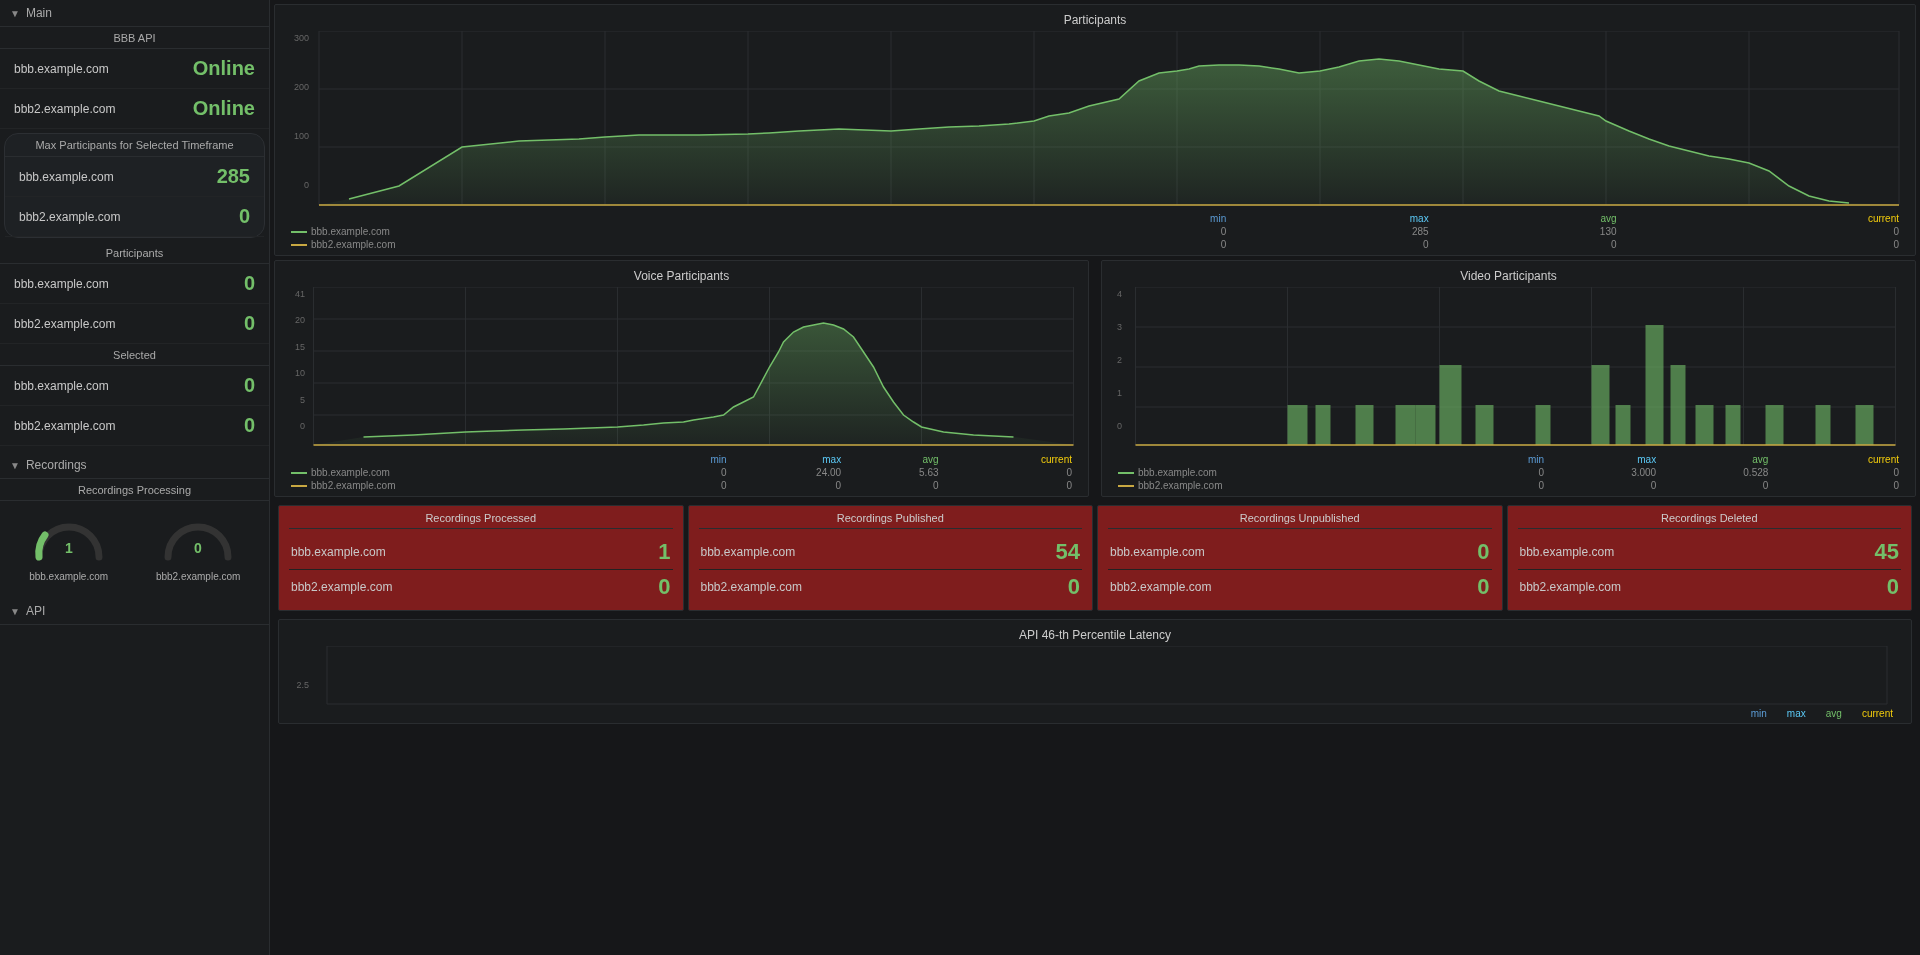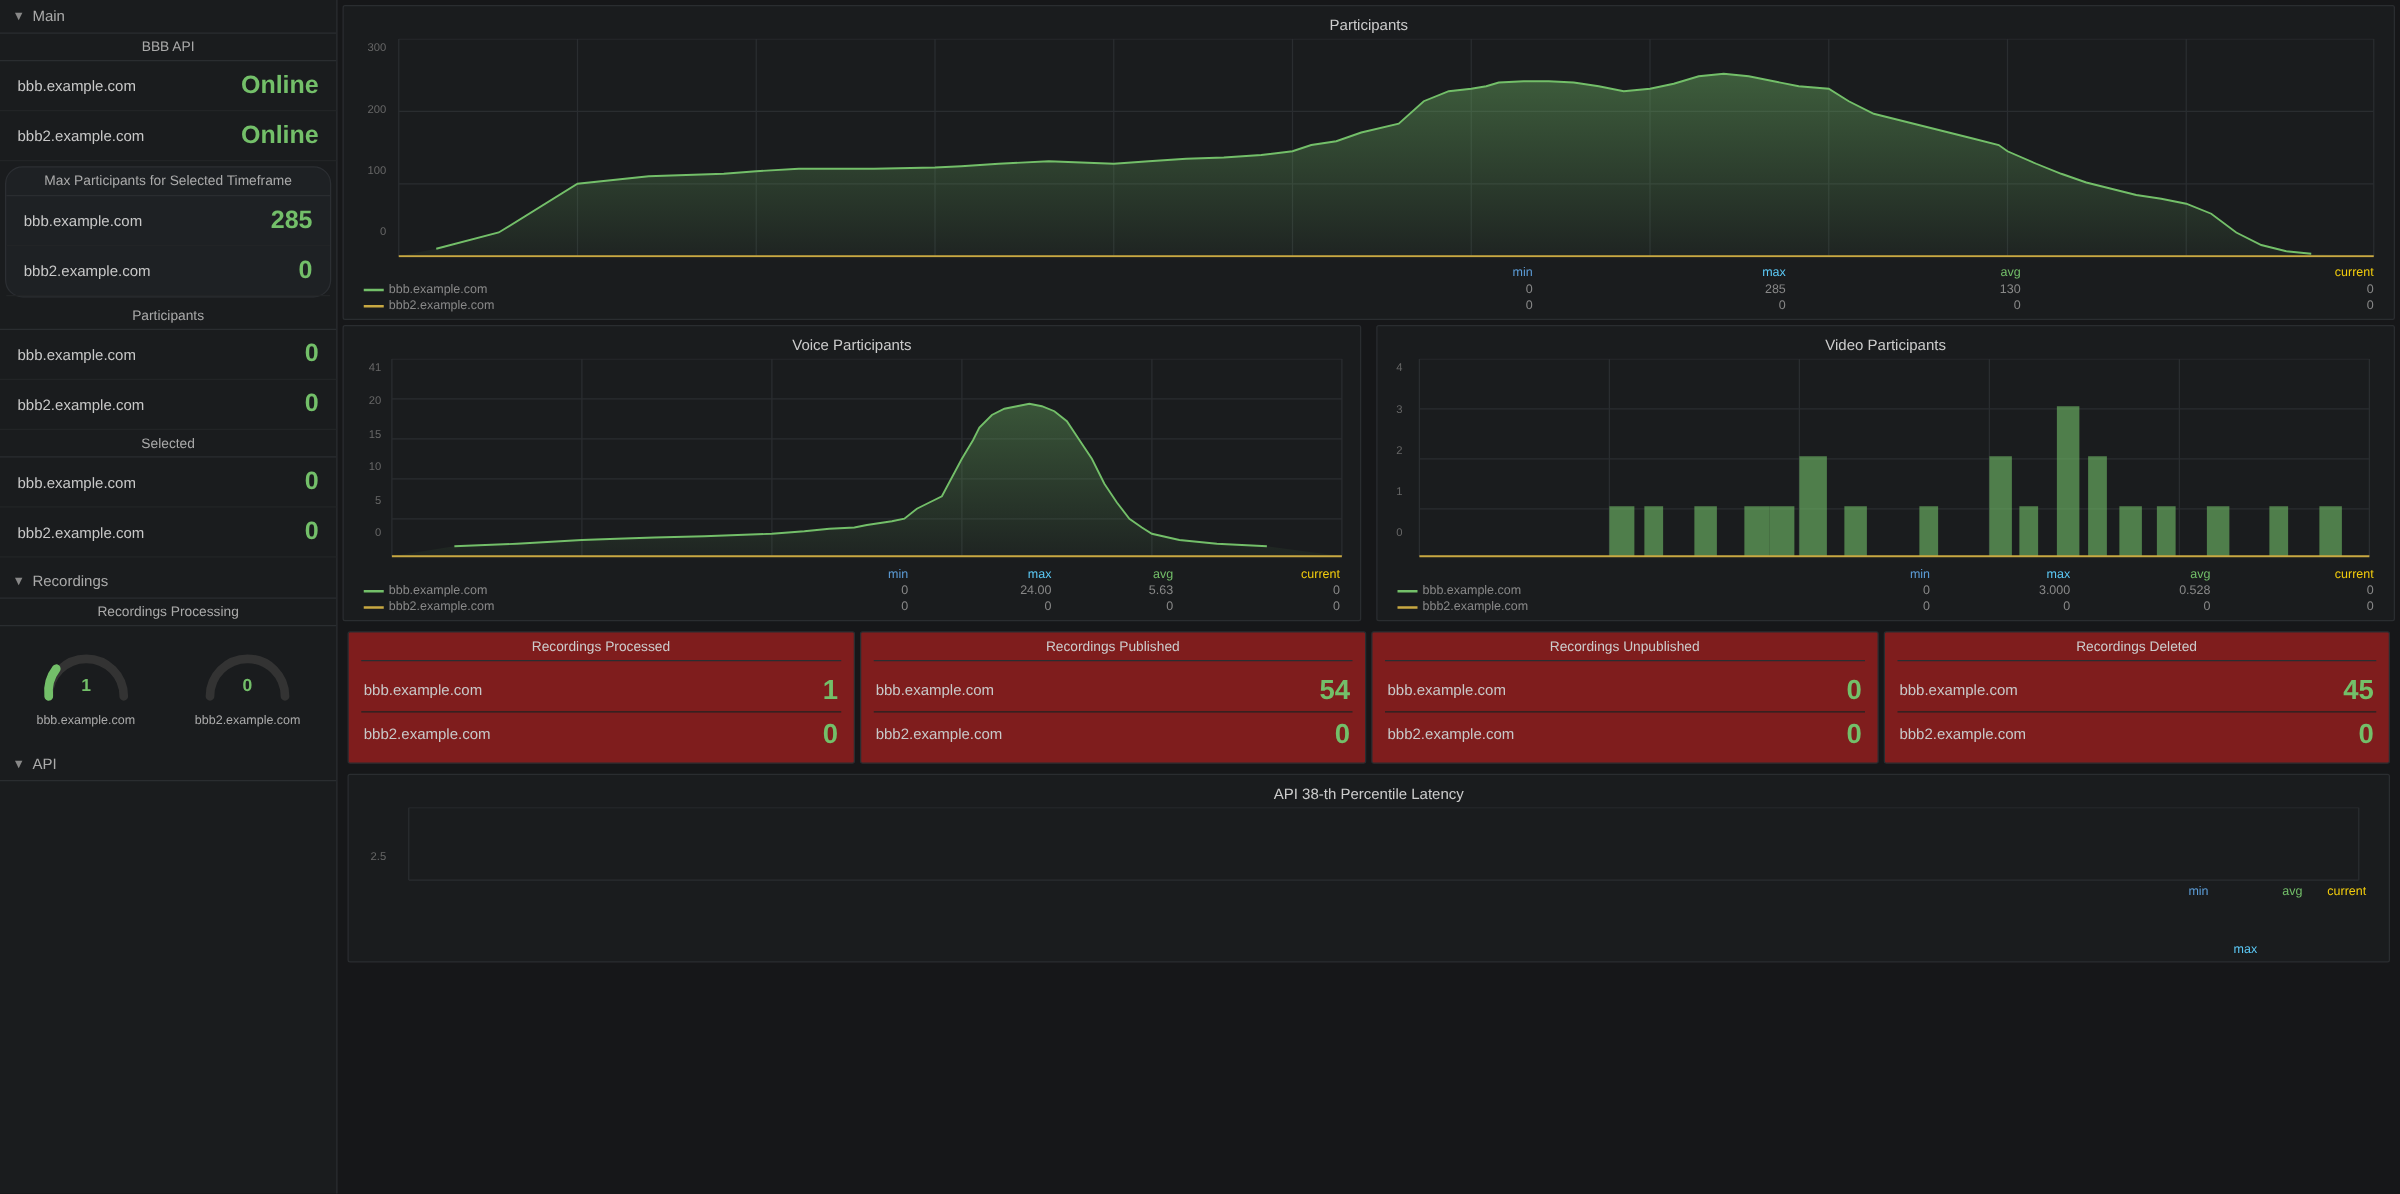--- a/index.html
+++ b/index.html
@@ -162,7 +162,7 @@
       padding: 1px 6px;
     }
     .th-min { color: #5b9bd5; }
-    .th-max { color: #5bc8f5; margin-top: 46px; }
+    .th-max { color: #5bc8f5; }
     .th-avg { color: #73bf69; }
     .th-current { color: #f2cc0c; }
     .val-green { color: #73bf69; }

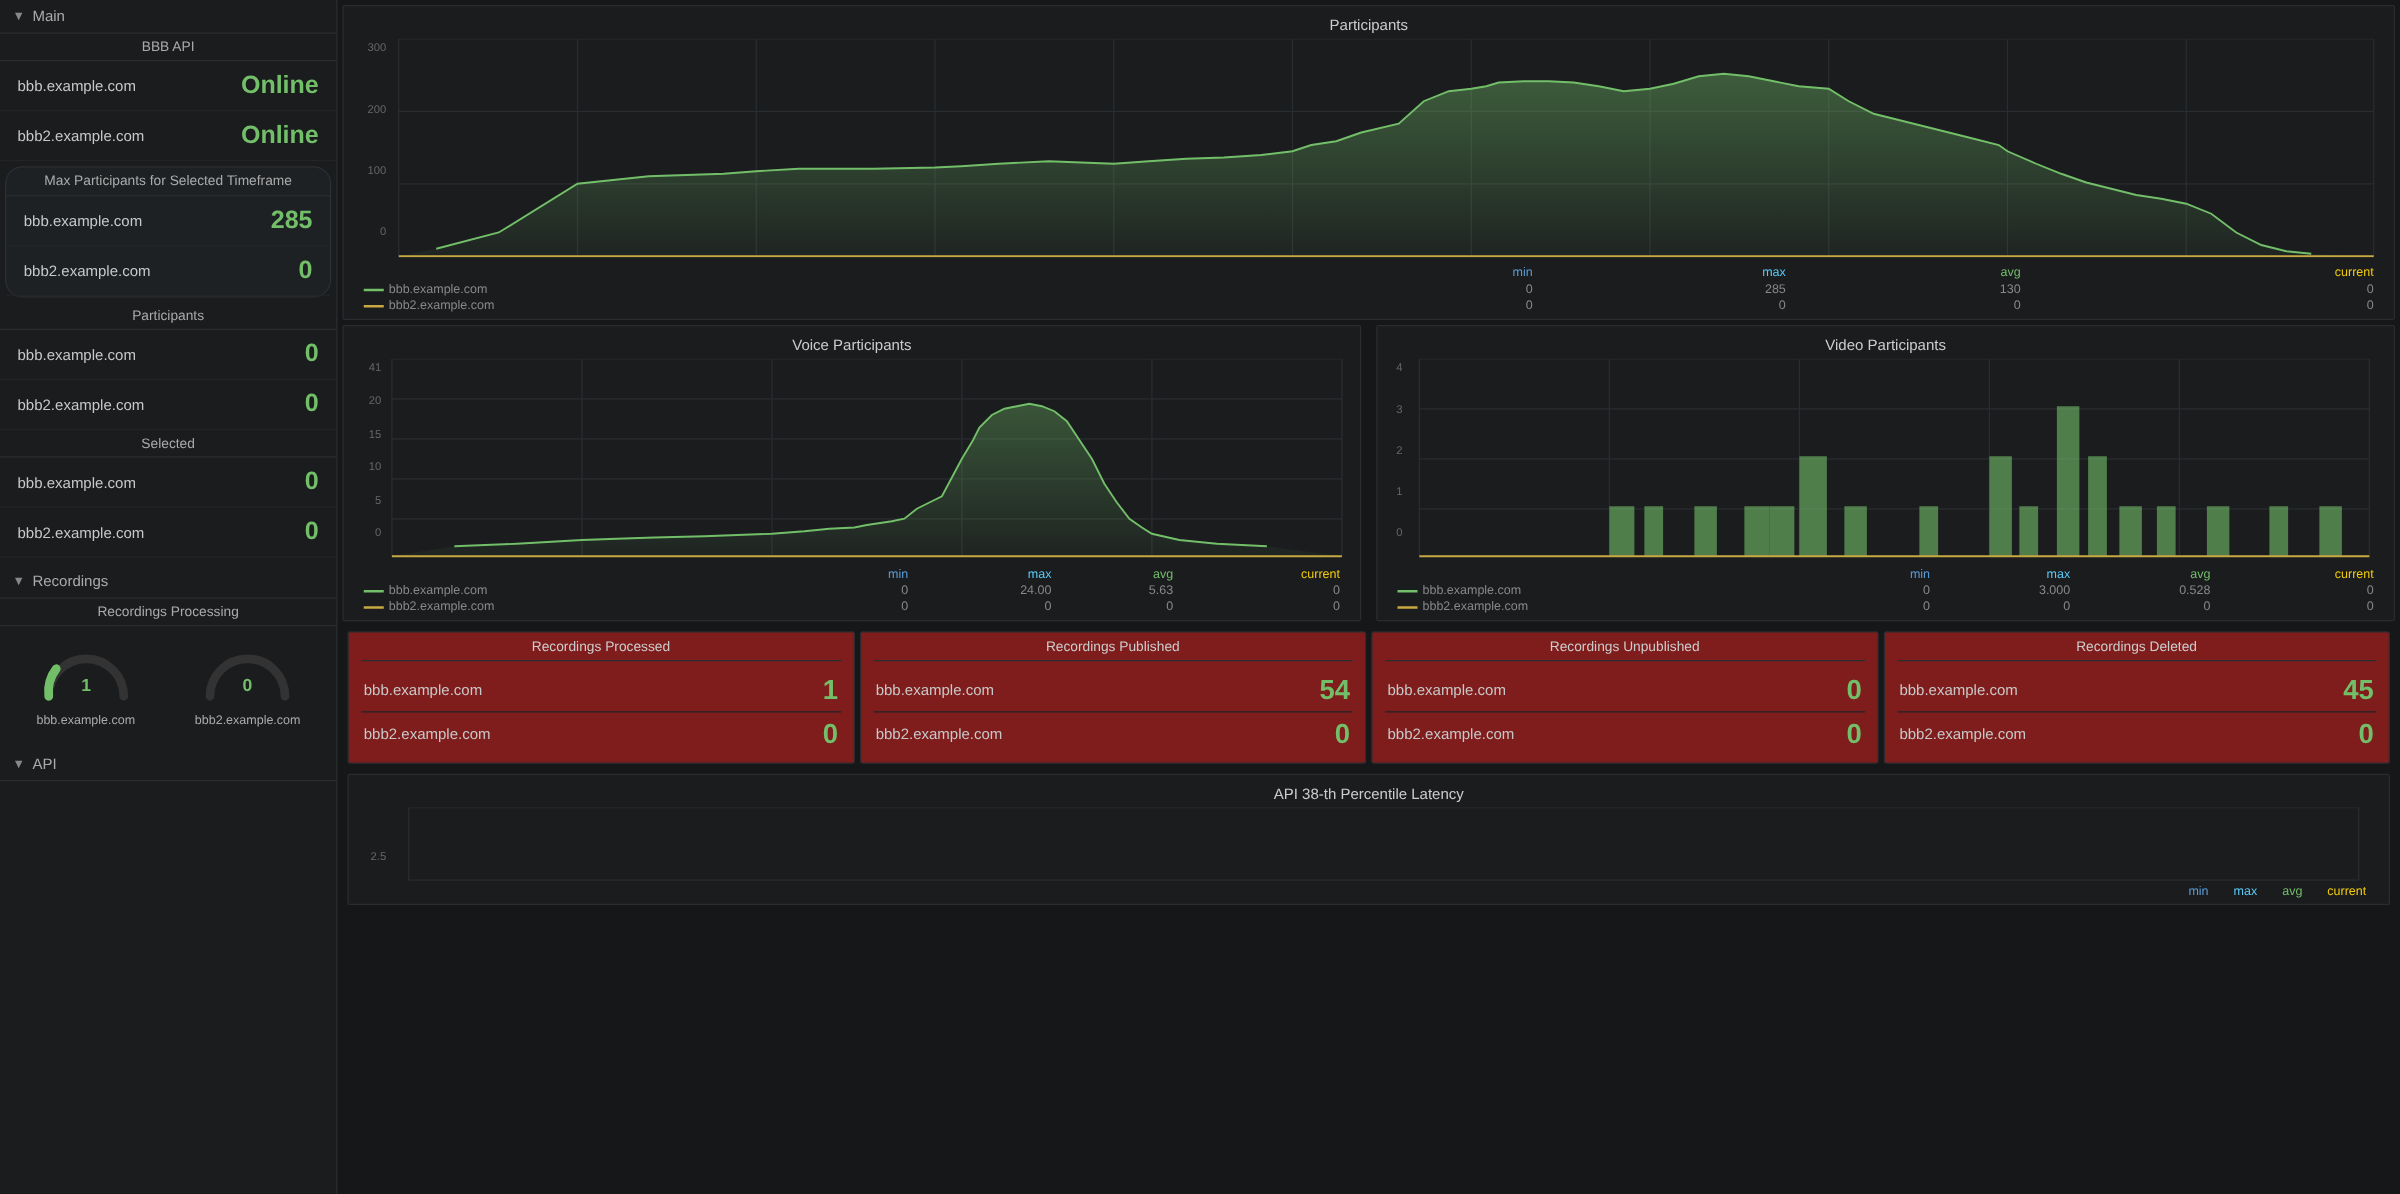--- a/index.html
+++ b/index.html
@@ -625,7 +625,7 @@
 
       <div class="api-section">
         <div class="chart-panel">
-          <div class="chart-title">API 38-th Percentile Latency</div>
+          <div class="chart-title">API 46-th Percentile Latency</div>
           <div style="position:relative;display:flex;align-items:stretch;">
             <div style="display:flex;flex-direction:column;justify-content:flex-end;align-items:flex-end;padding-right:4px;font-size:9px;color:#666;min-width:24px;padding-top:2px;padding-bottom:16px;">
               <span>2.5</span>

